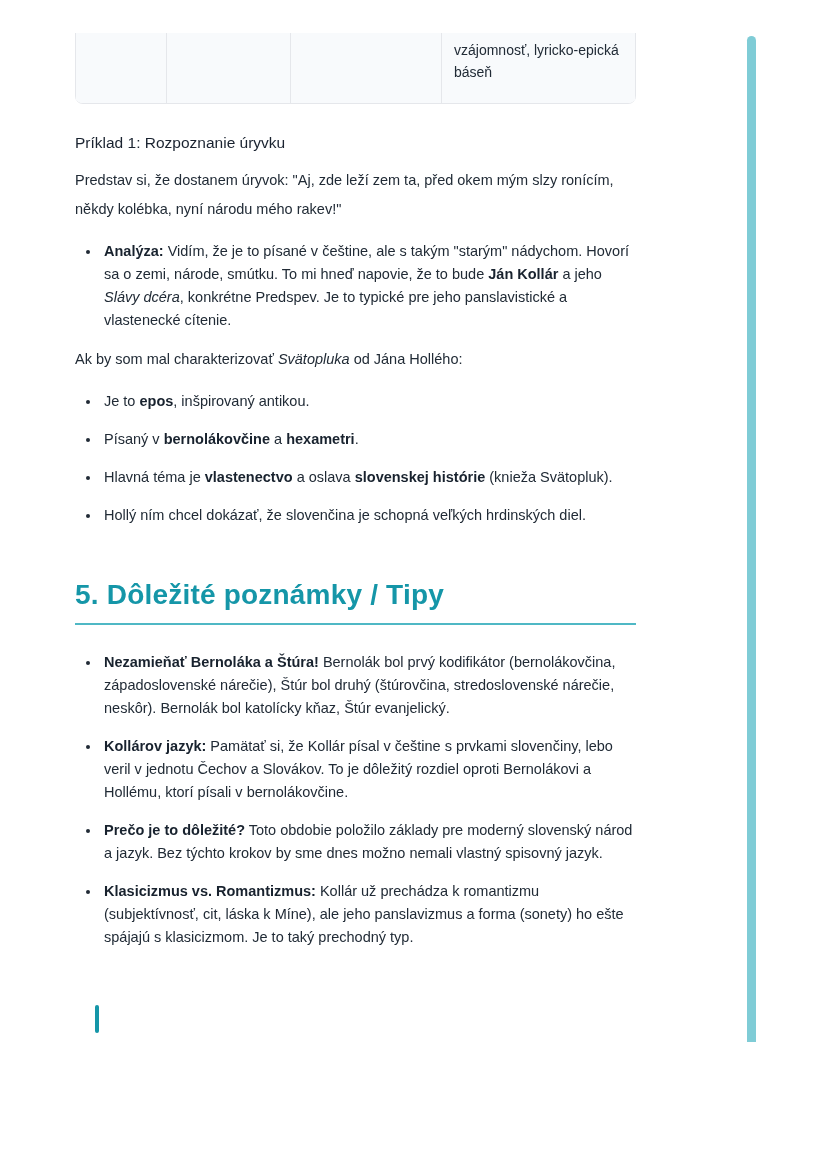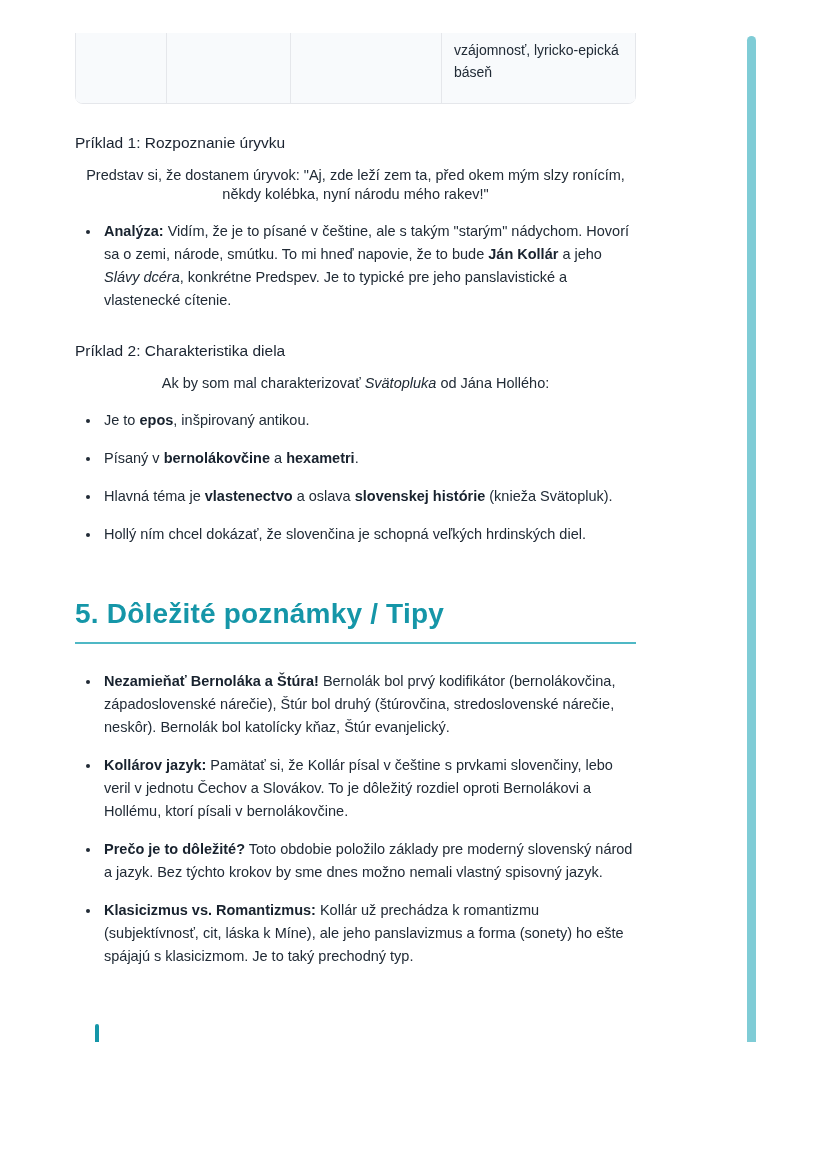--- a/index.html
+++ b/index.html
@@ -50,9 +50,8 @@
   }
   p.body-text {
     font-size: 14.5px;
-    line-height: 19px;
+    line-height: 29px;
     margin: 0 0 6px 0;
-    text-align: center;
   }
   ul.bullet-list {
     margin: 16px 0 0 0;

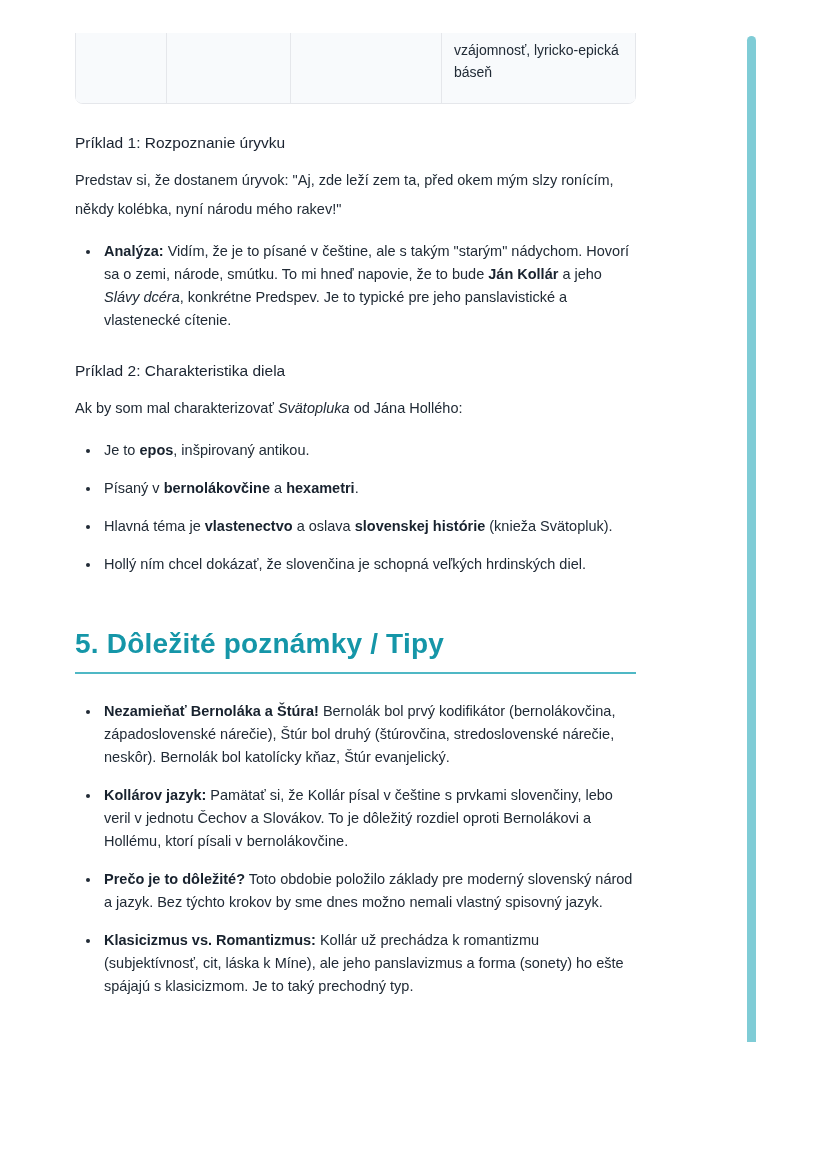--- a/index.html
+++ b/index.html
@@ -131,7 +131,6 @@
       <li><span><strong>Analýza:</strong><span> Vidím, že je to písané v češtine, ale s takým "starým" nádychom. Hovorí sa o zemi, národe, smútku. To mi hneď napovie, že to bude </span><strong>Ján Kollár</strong><span> a jeho </span><em>Slávy dcéra</em><span>, konkrétne Predspev. Je to typické pre jeho panslavistické a vlastenecké cítenie.</span></span></li>
     </ul>
 
-    <h3 class="sub-heading">Príklad 2: Charakteristika diela</h3>
     <p class="body-text"><span>Ak by som mal charakterizovať </span><em>Svätopluka</em><span> od Jána Hollého:</span></p>
     <ul class="bullet-list">
       <li><span><span>Je to </span><strong>epos</strong><span>, inšpirovaný antikou.</span></span></li>

